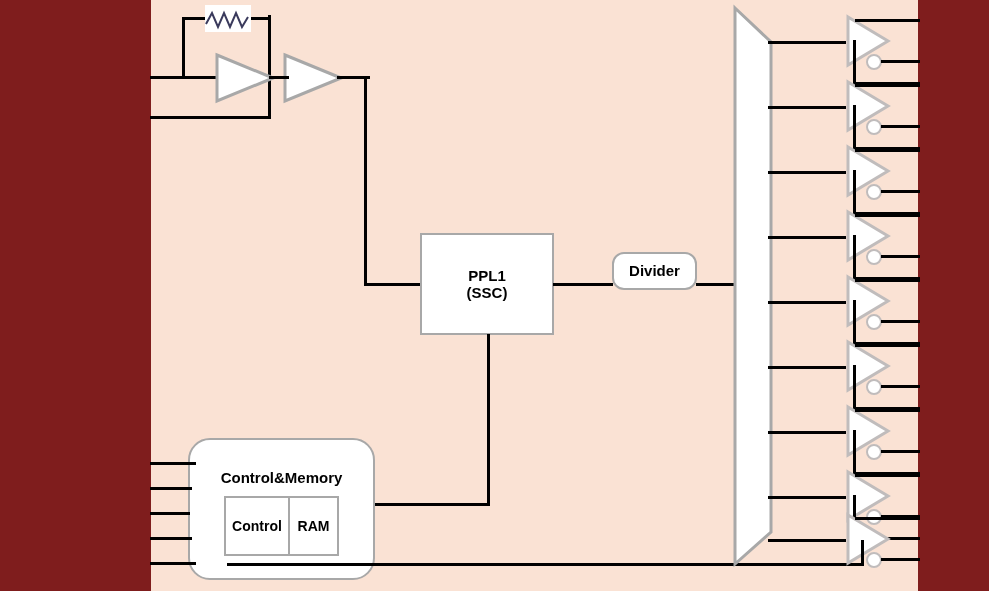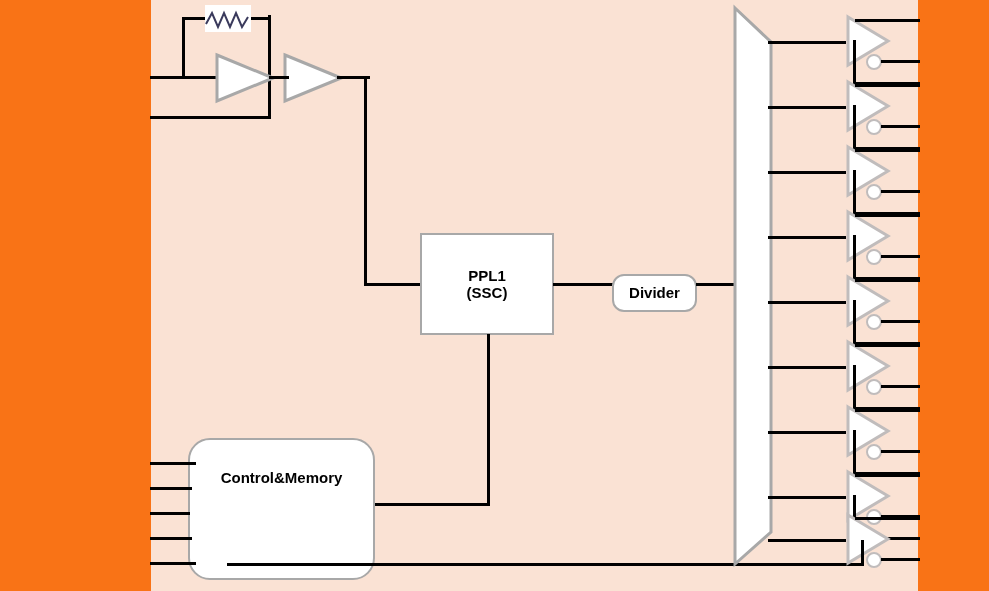--- a/index.html
+++ b/index.html
@@ -4,7 +4,7 @@
 <style>
   html,body{margin:0;padding:0;background:#000;}
   body{width:989px;height:591px;overflow:hidden;font-family:"Liberation Sans",sans-serif;}
-  #root{position:relative;width:989px;height:591px;background:#f97316;}
+  #root{position:relative;width:989px;height:591px;background:#7f1d1d;}
   #canvas{position:absolute;left:151px;top:0px;width:767px;height:591px;background:#fae2d4;}
   .wire{position:absolute;background:#000;}
   .h{height:3px;}

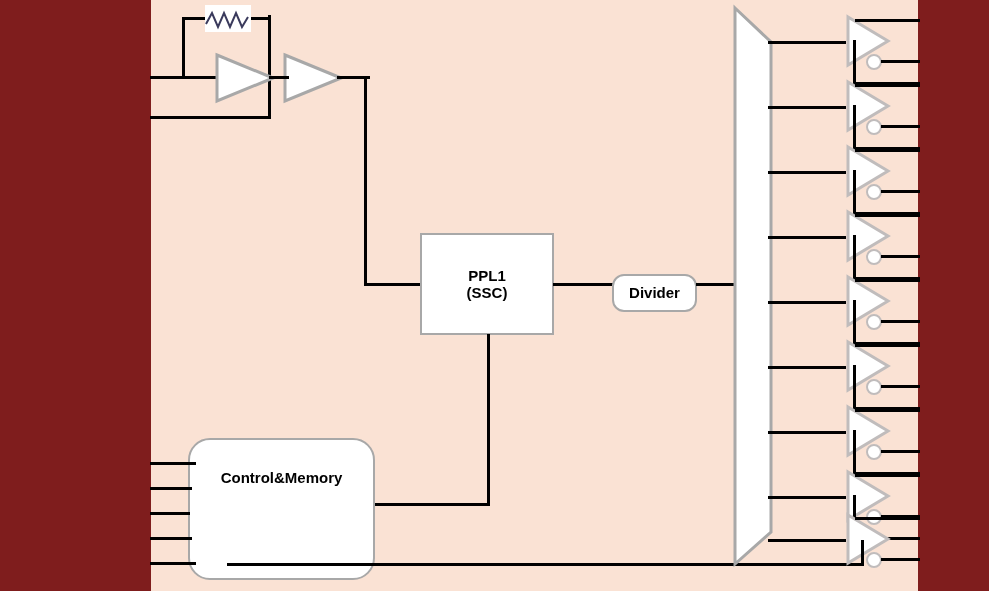--- a/index.html
+++ b/index.html
@@ -67,7 +67,7 @@
 
     <div class="wire h" style="left:402px;top:283px;width:60px;"></div>
 
-    <div class="box rbox" style="left:461px;top:274px;width:85px;height:38px;font-size:15px;text-align:center;">
+    <div class="box rbox" style="left:461px;top:252px;width:85px;height:38px;font-size:15px;text-align:center;">
       <span>Divider</span>
     </div>
 

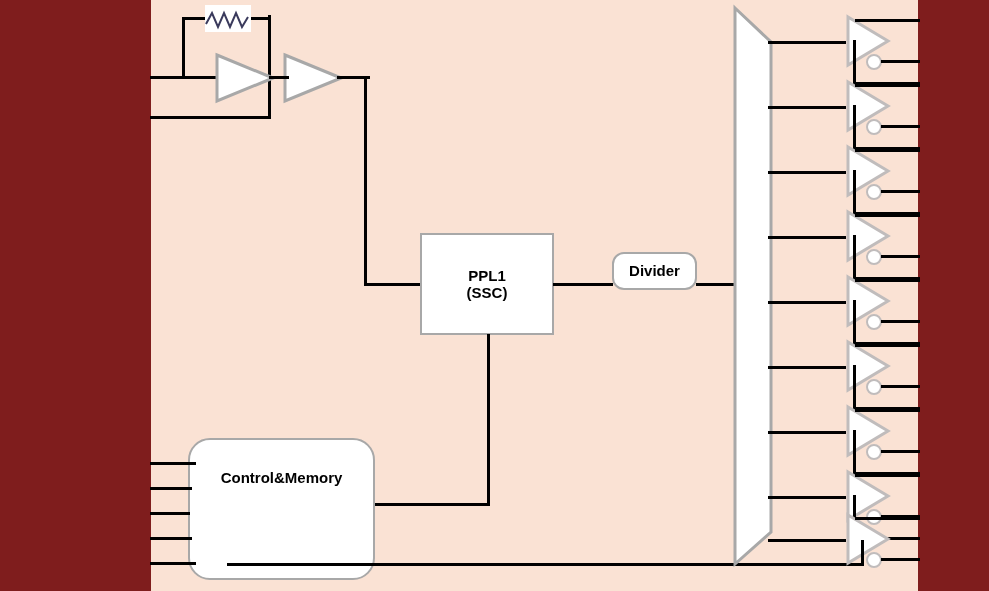--- a/index.html
+++ b/index.html
@@ -79,6 +79,14 @@
     <div class="box rbox" style="left:37px;top:438px;width:187px;height:142px;border-radius:22px;
                 flex-direction:column;justify-content:flex-start;padding-top:12px;font-size:15px;">
       <span style="font-size:15px;margin-top:17px;">Control&amp;Memory</span>
+      <div style="display:flex;margin-top:10px;">
+        <div class="box" style="position:relative;left:0;top:0;width:66px;height:60px;font-size:14px;">
+          <span>Control</span>
+        </div>
+        <div class="box" style="position:relative;left:0;top:0;width:51px;height:60px;font-size:14px;margin-left:-2px;">
+          <span>RAM</span>
+        </div>
+      </div>
     </div>
 
     <div class="wire h" style="left:-1px;top:462px;width:46px;"></div>

